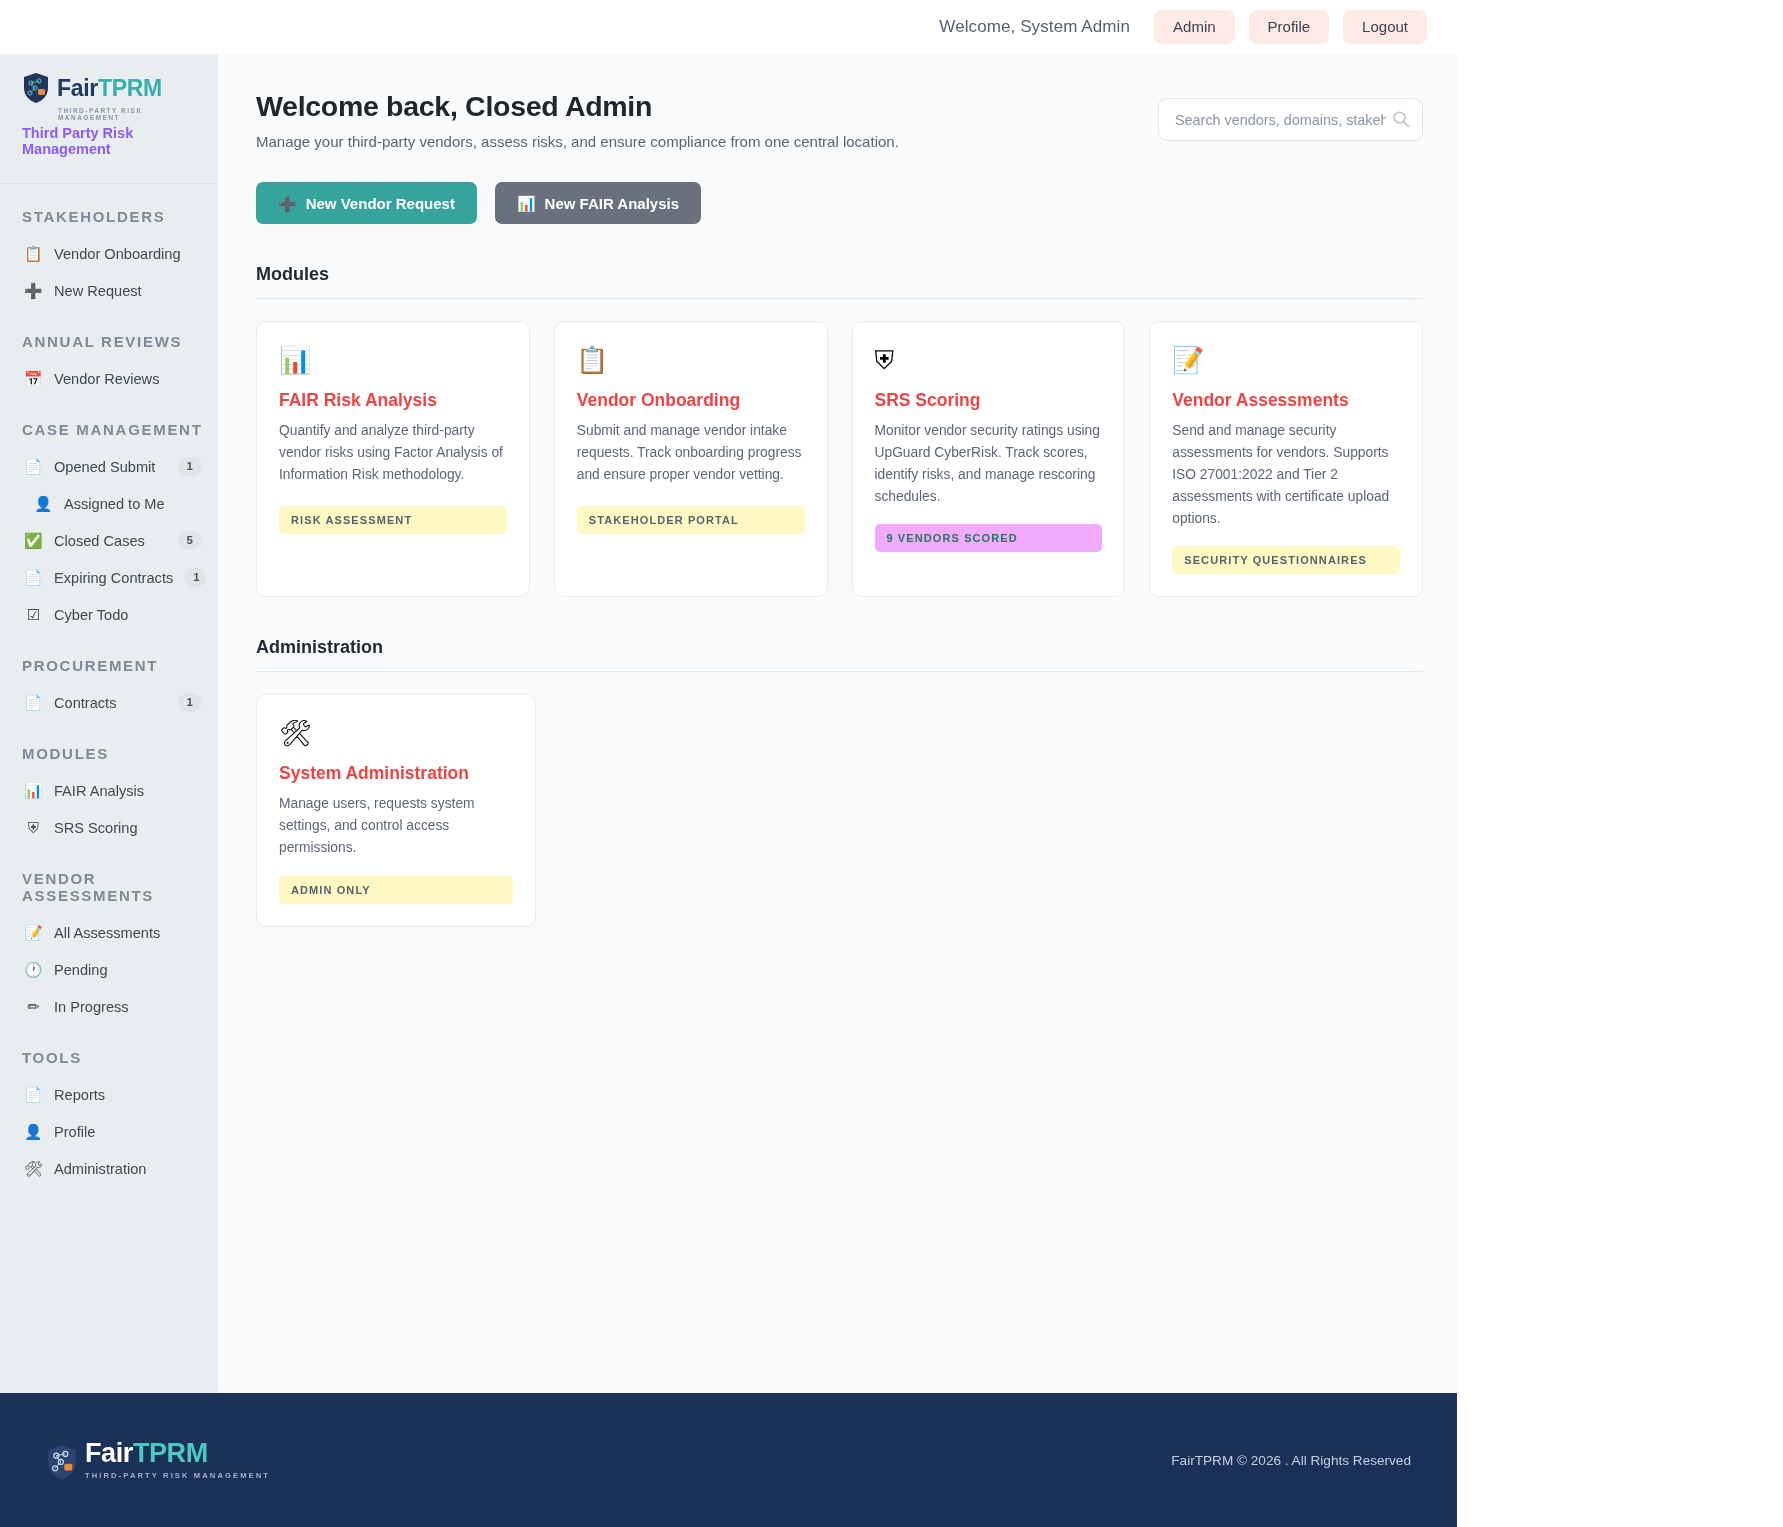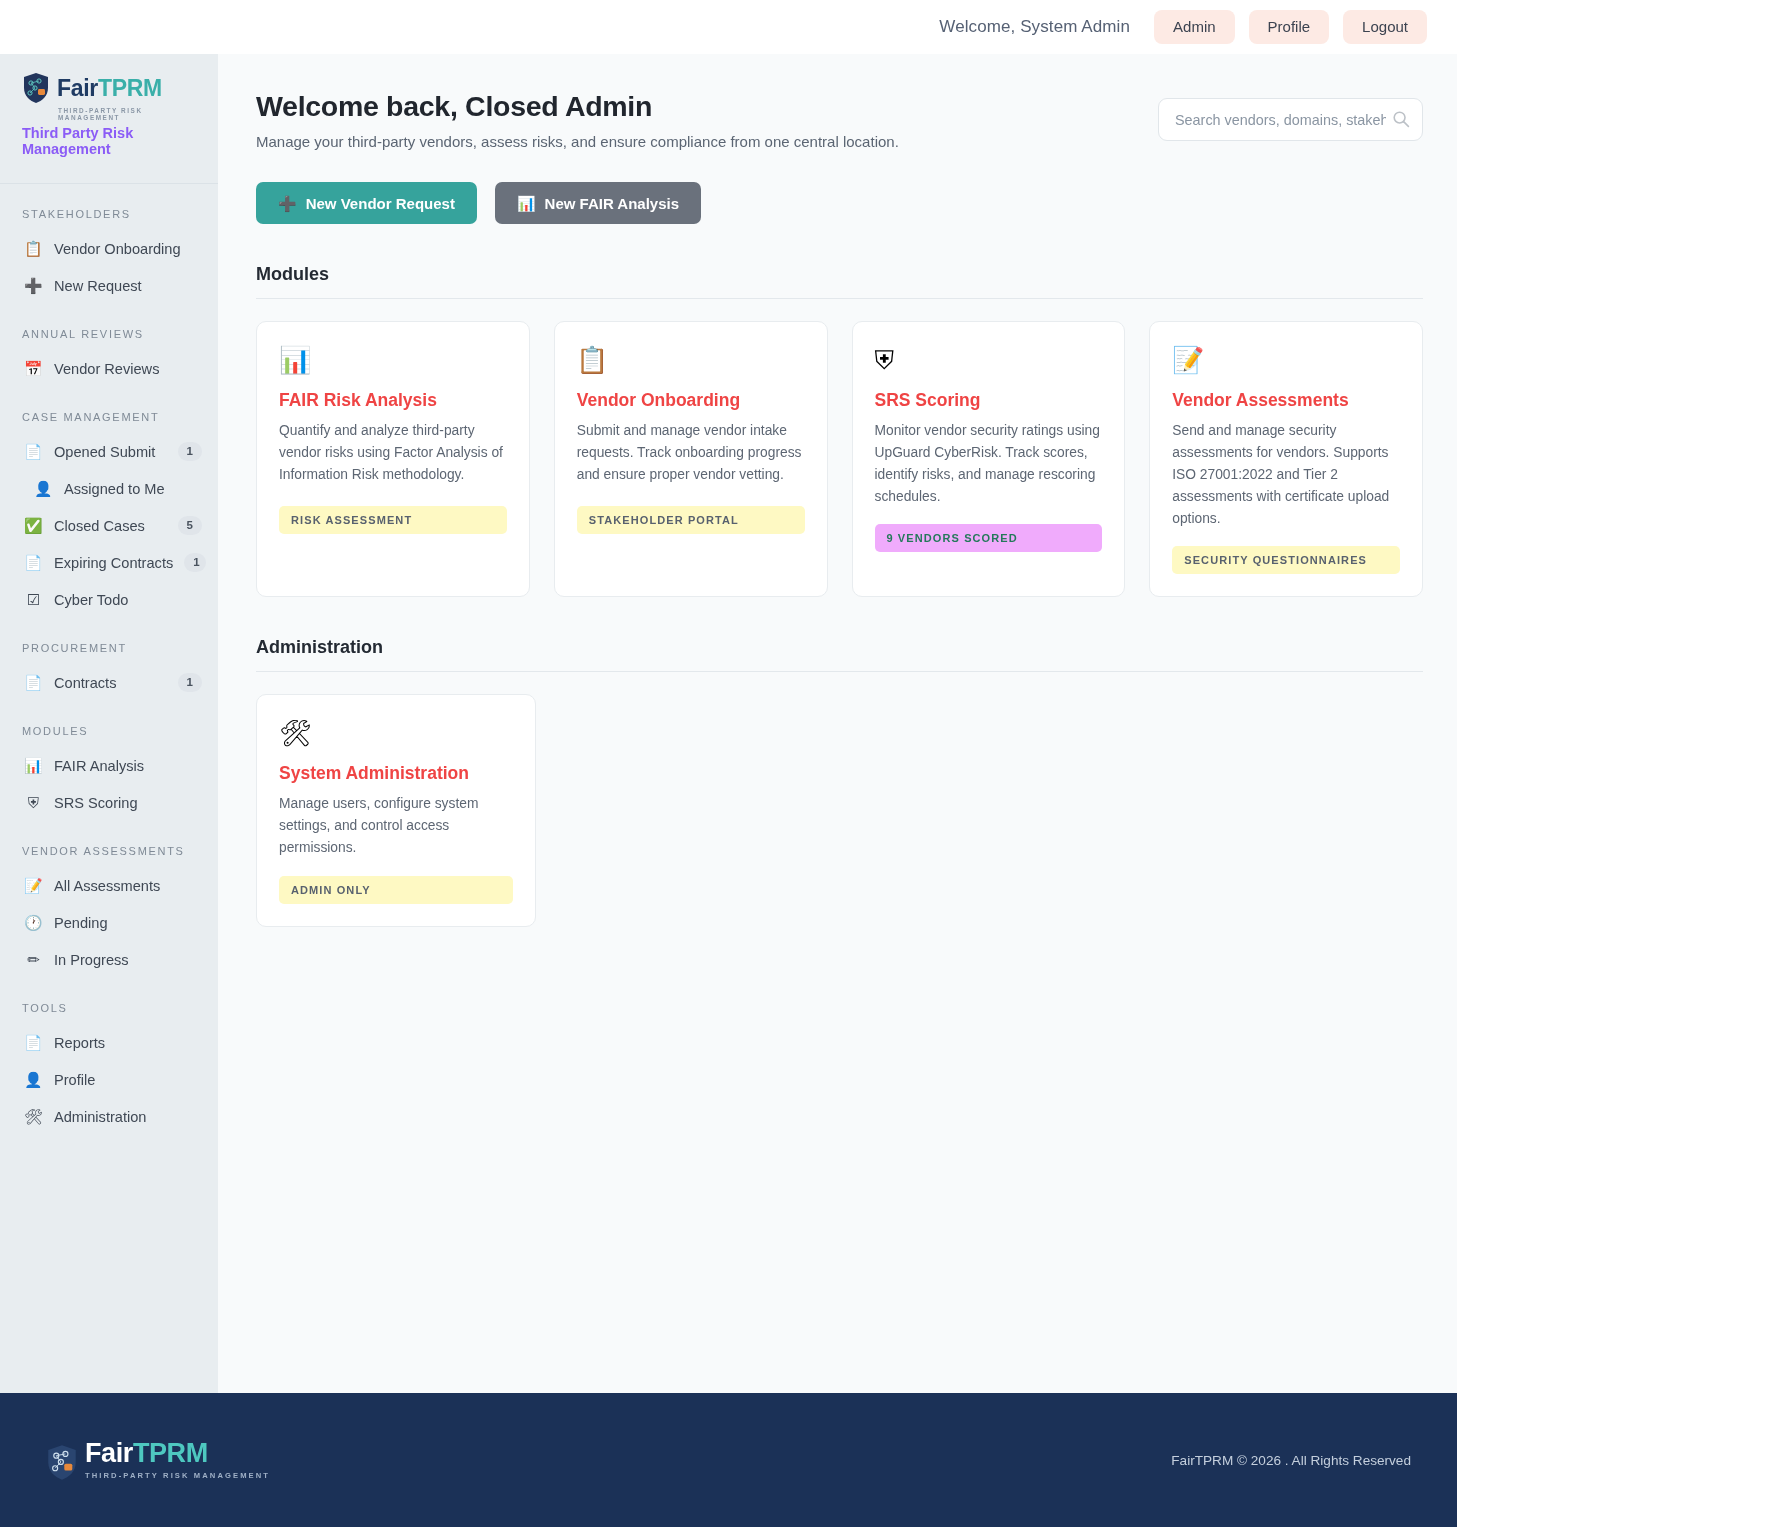--- a/index.html
+++ b/index.html
@@ -75,8 +75,8 @@
   .divider-soft { height: 1px; background: #dbe2e7; margin: 10px 0 0 0; }
 
   .sec-label {
-    font-size: 11px; letter-spacing: 1.7px; color: #7f8a96;
-    font-weight: normal; padding: 24px 0 10px 22px; text-transform: uppercase;
+    font-size: 15px; letter-spacing: 1.7px; color: #7f8a96;
+    font-weight: bold; padding: 24px 0 10px 22px; text-transform: uppercase;
   }
   .nav-item {
     display: flex; align-items: center; gap: 11px;

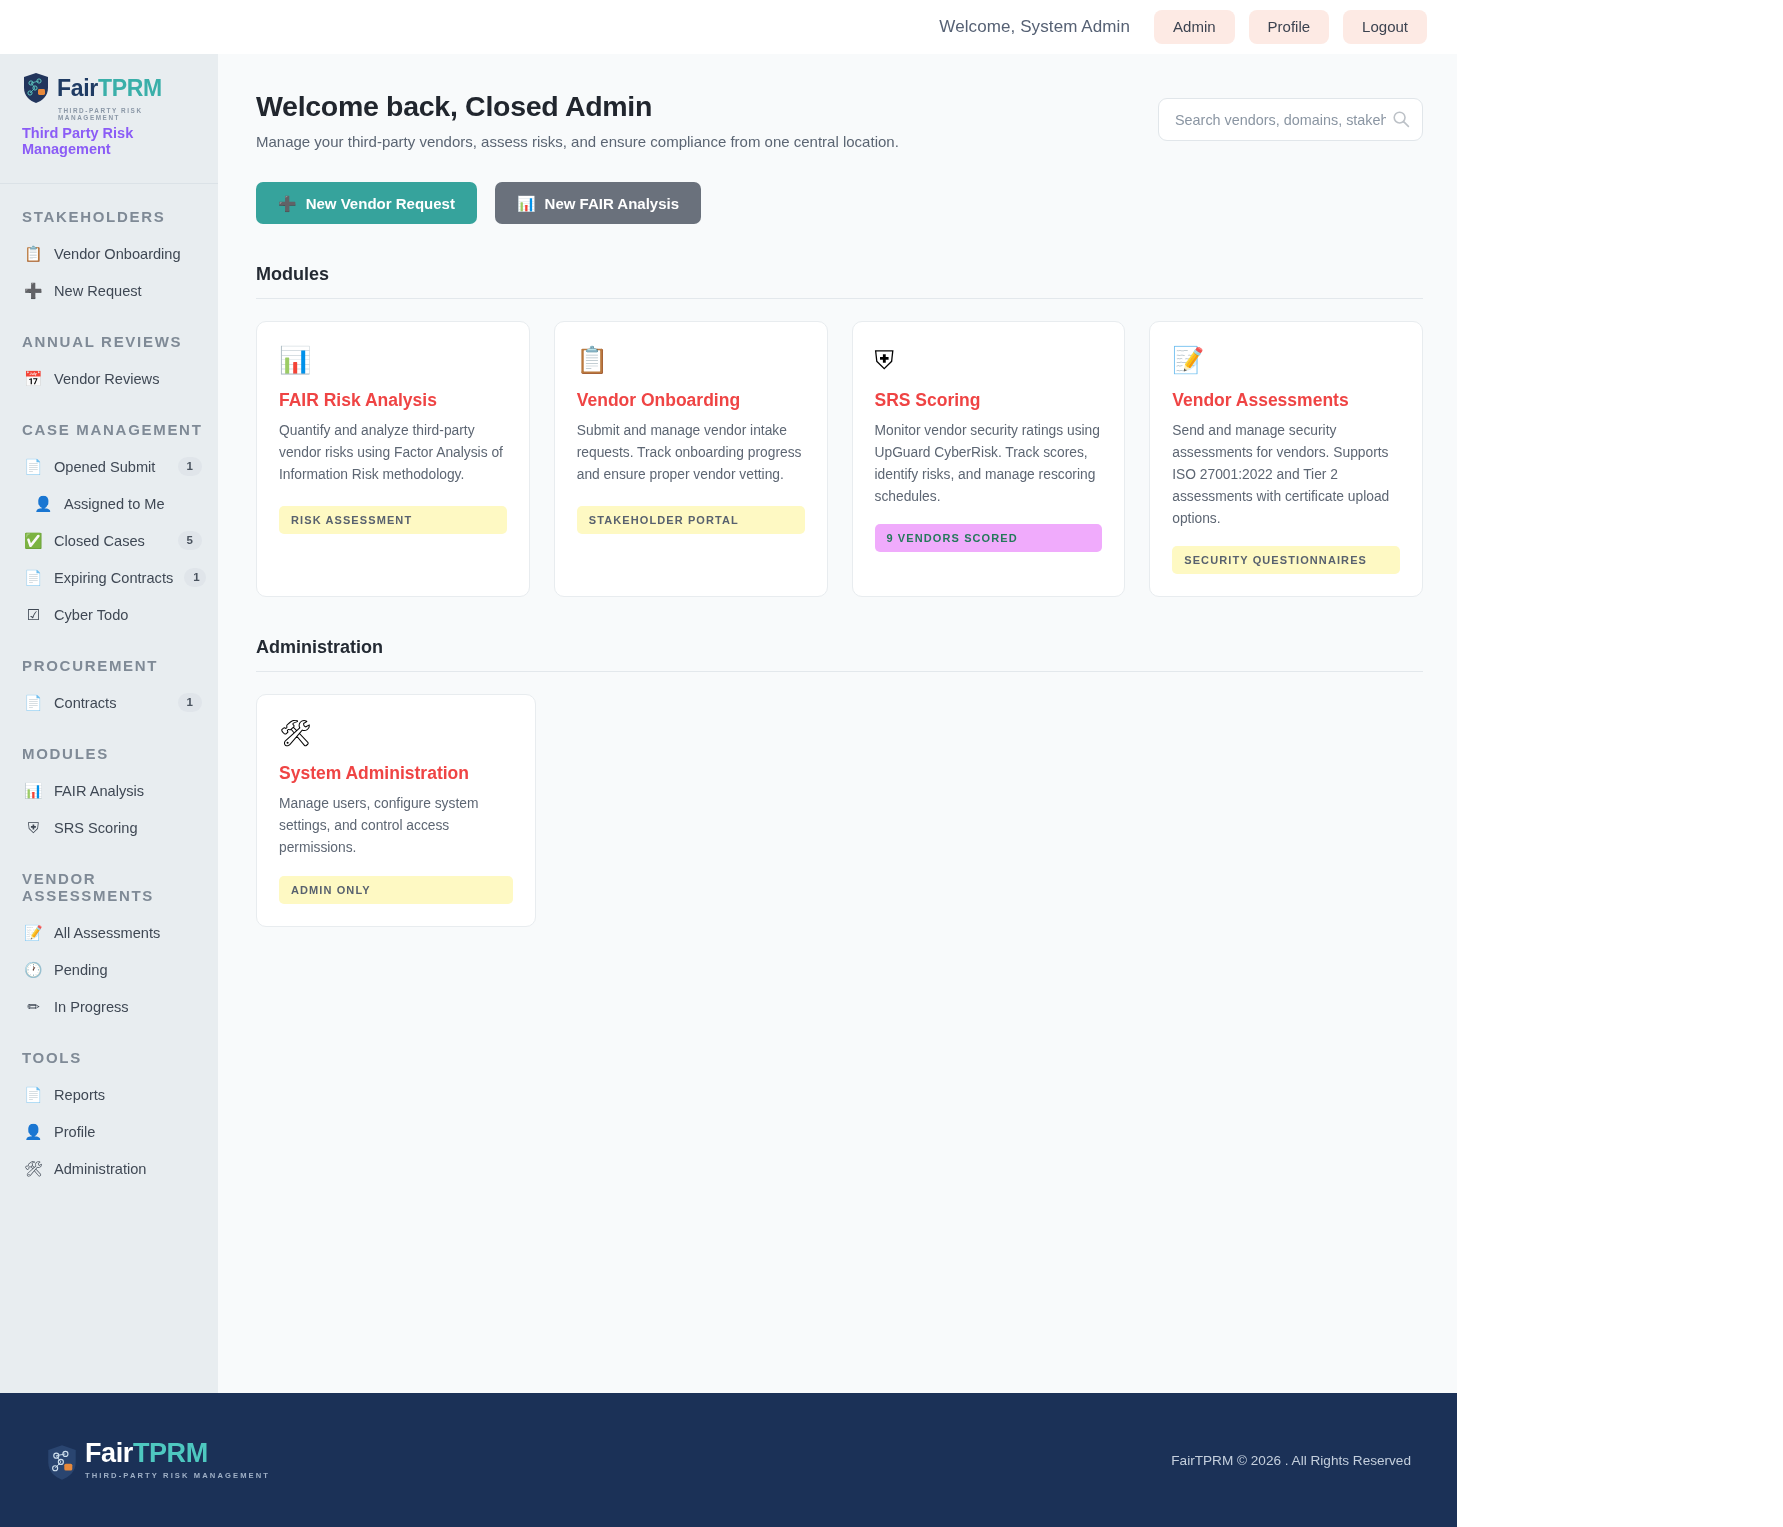--- a/index.html
+++ b/index.html
@@ -383,7 +383,7 @@
           <div class="card admin">
             <span class="card-ico">🛠</span>
             <div class="card-title">System Administration</div>
-            <div class="card-desc">Manage users, configure system settings, and control access permissions.</div>
+            <div class="card-desc">Manage users, requests system settings, and control access permissions.</div>
             <div class="card-badge">ADMIN ONLY</div>
           </div>
         </div>

